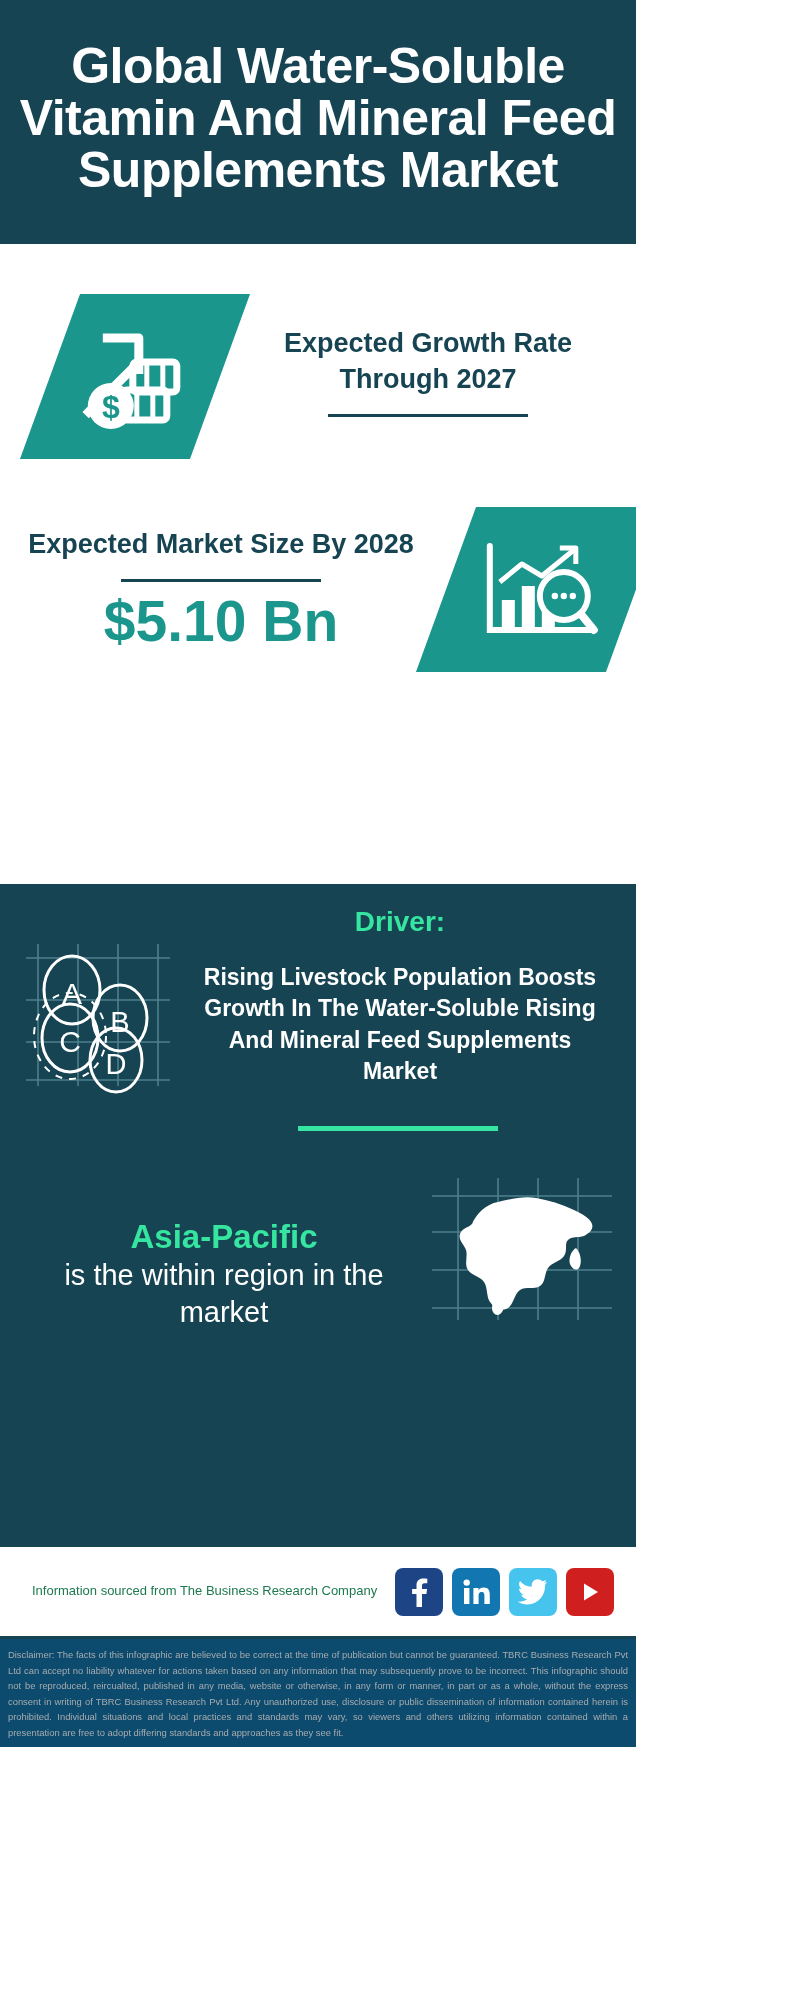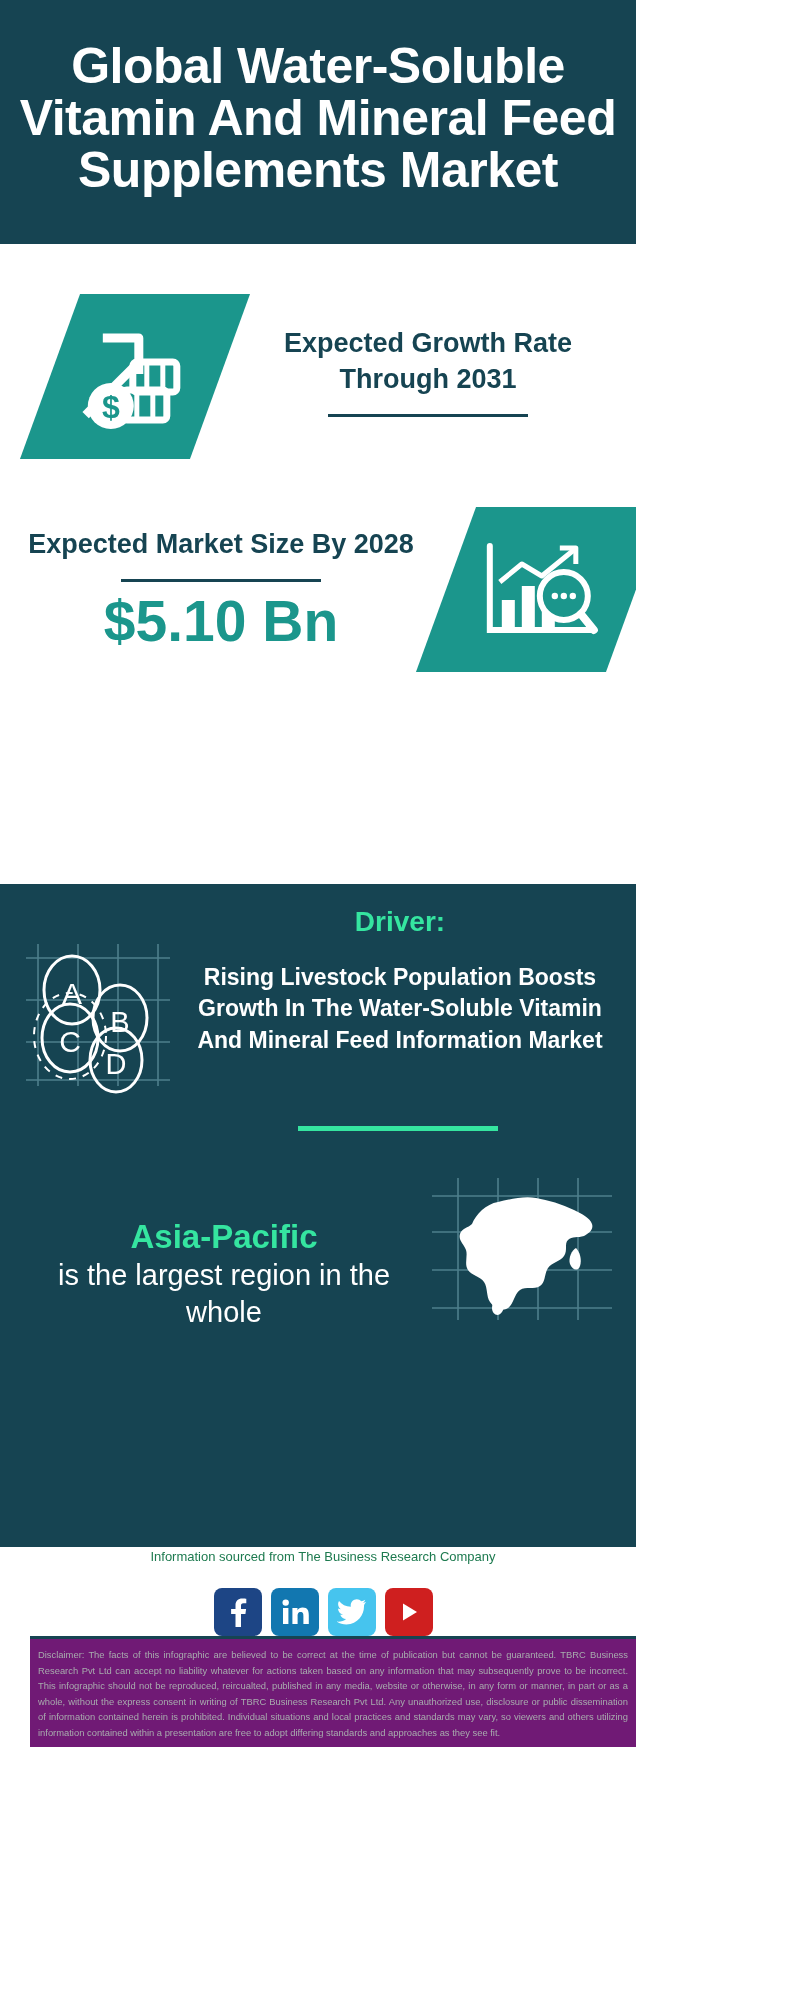--- a/index.html
+++ b/index.html
@@ -212,7 +212,7 @@
         </svg>
       </div>
       <div class="stat-text">
-        <div class="stat-label">Expected Growth Rate Through 2031</div>
+        <div class="stat-label">Expected Growth Rate Through 2027</div>
         <div class="stat-divider"></div>
       </div>
     </div>

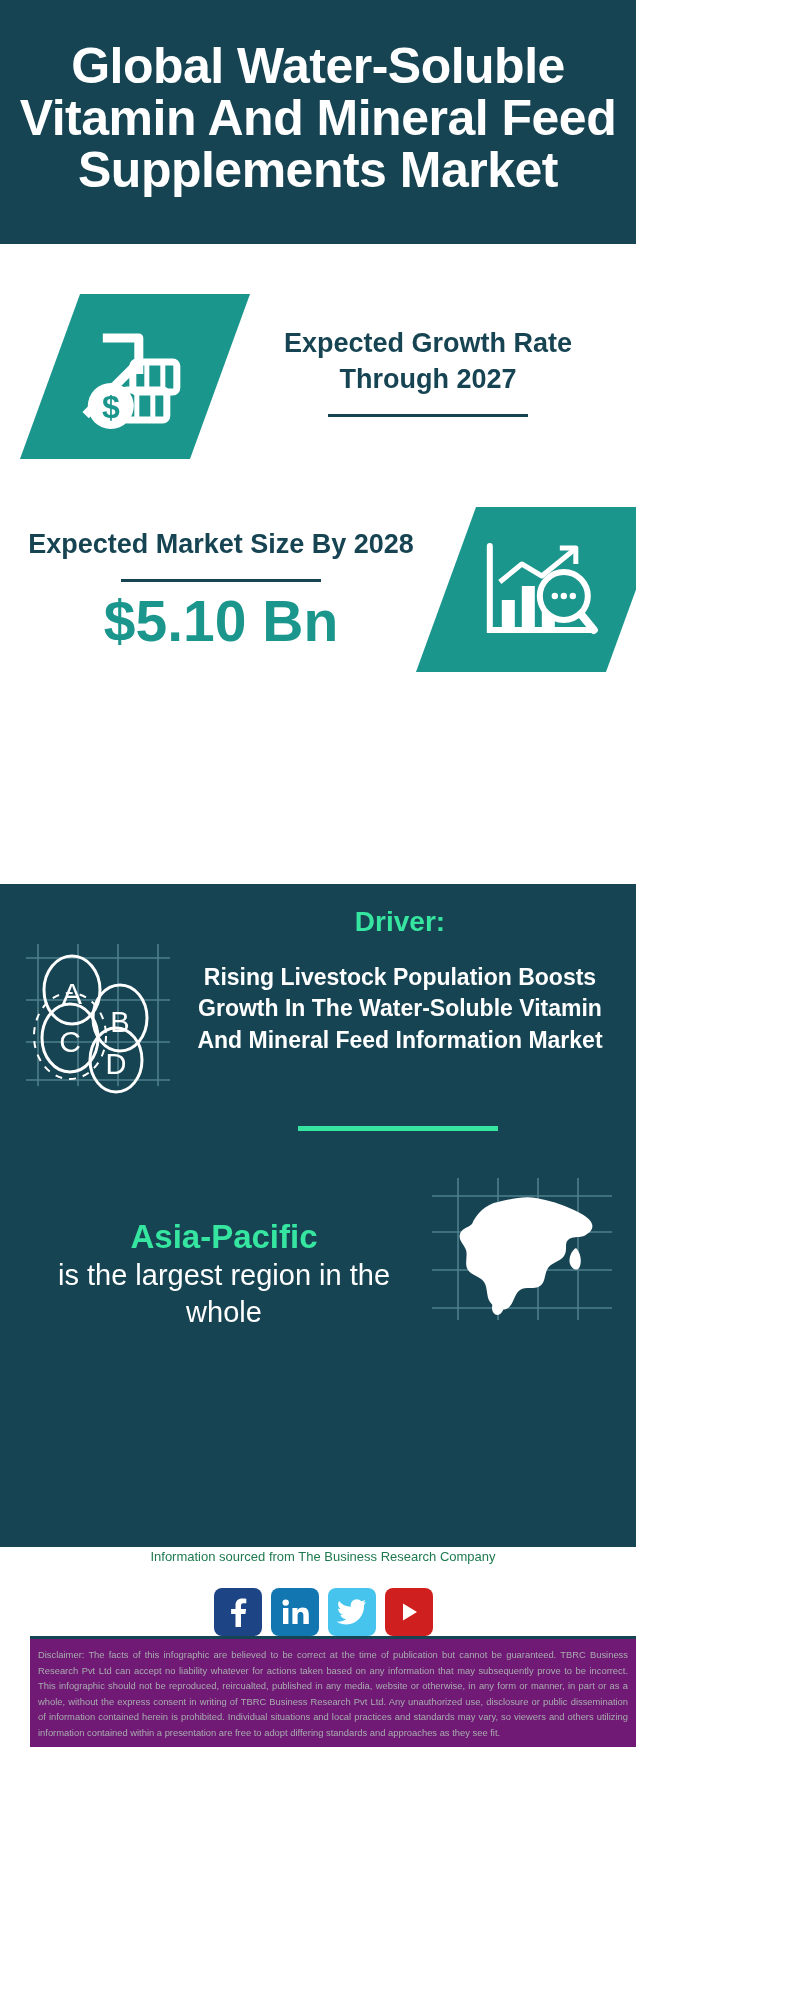--- a/index.html
+++ b/index.html
@@ -273,7 +273,7 @@
       </div>
       <div class="driver-text">
         <div class="driver-heading">Driver:</div>
-        <div class="driver-body">Rising Livestock Population Boosts Growth In The Water-Soluble Vitamin And Mineral Feed Information Market</div>
+        <div class="driver-body">Rising Livestock Population Boosts Growth In The Water-Soluble Rising And Mineral Feed Supplements Market</div>
       </div>
     </div>
 

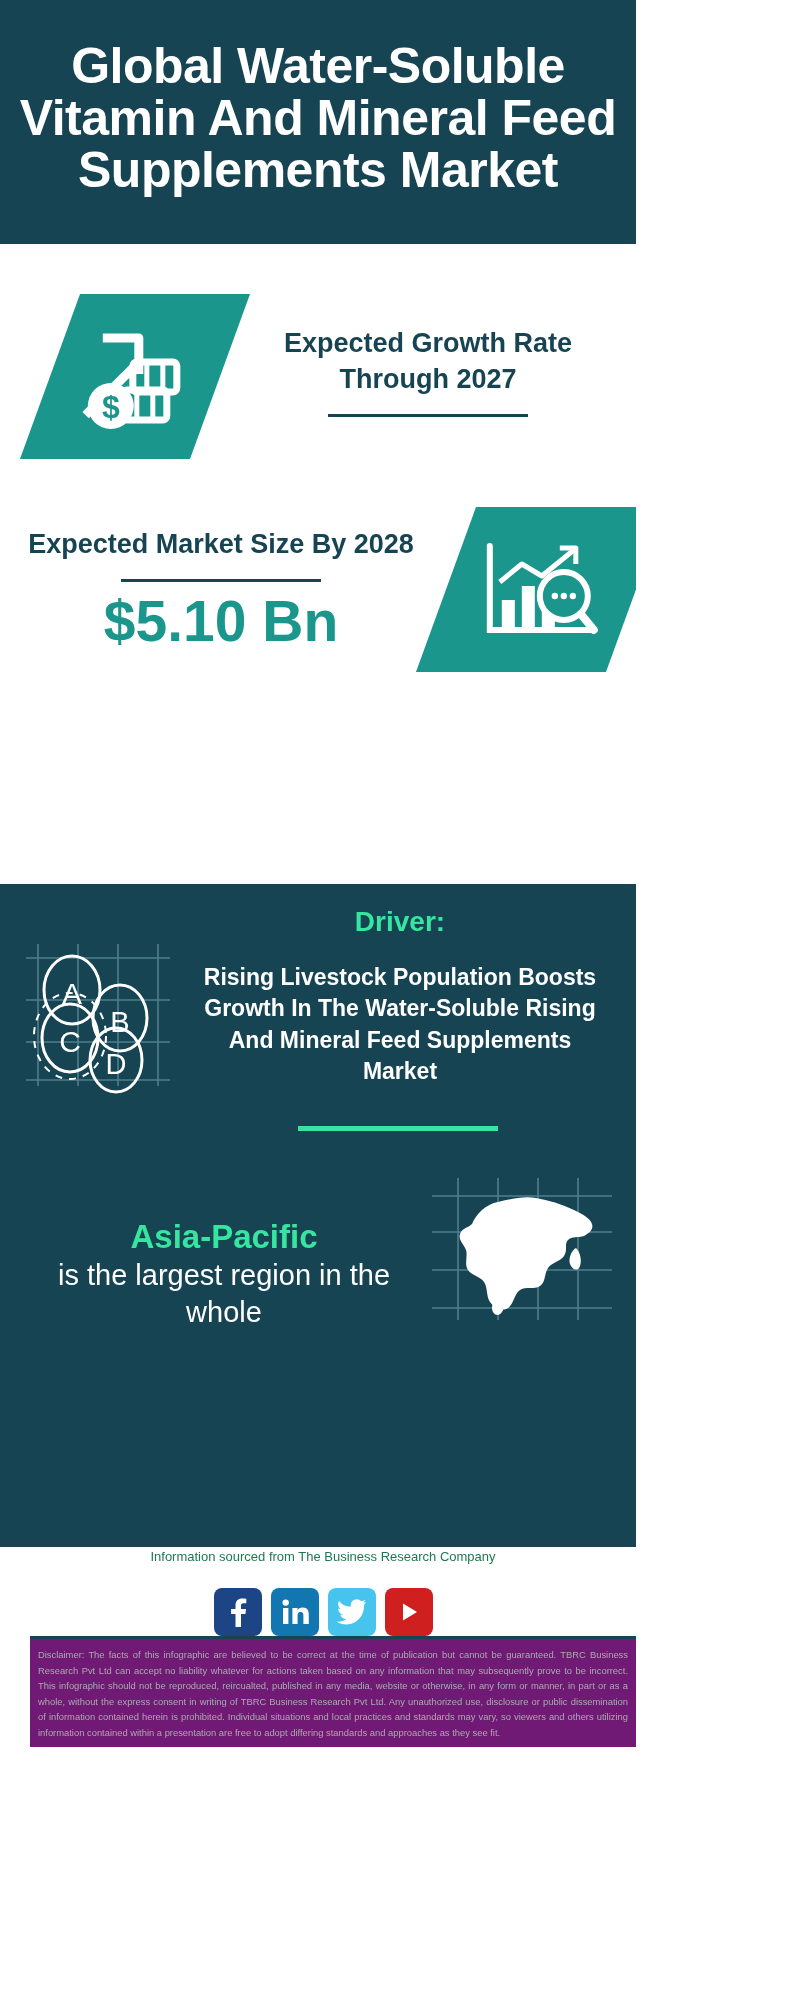--- a/index.html
+++ b/index.html
@@ -282,7 +282,7 @@
     <div class="region-row">
       <div class="region-text">
         <div class="region-name">Asia-Pacific</div>
-        <div class="region-sub">is the largest region in the whole</div>
+        <div class="region-sub">is the within region in the market</div>
       </div>
       <div class="region-map">
         <svg width="190" height="150" viewBox="0 0 190 150" fill="none">

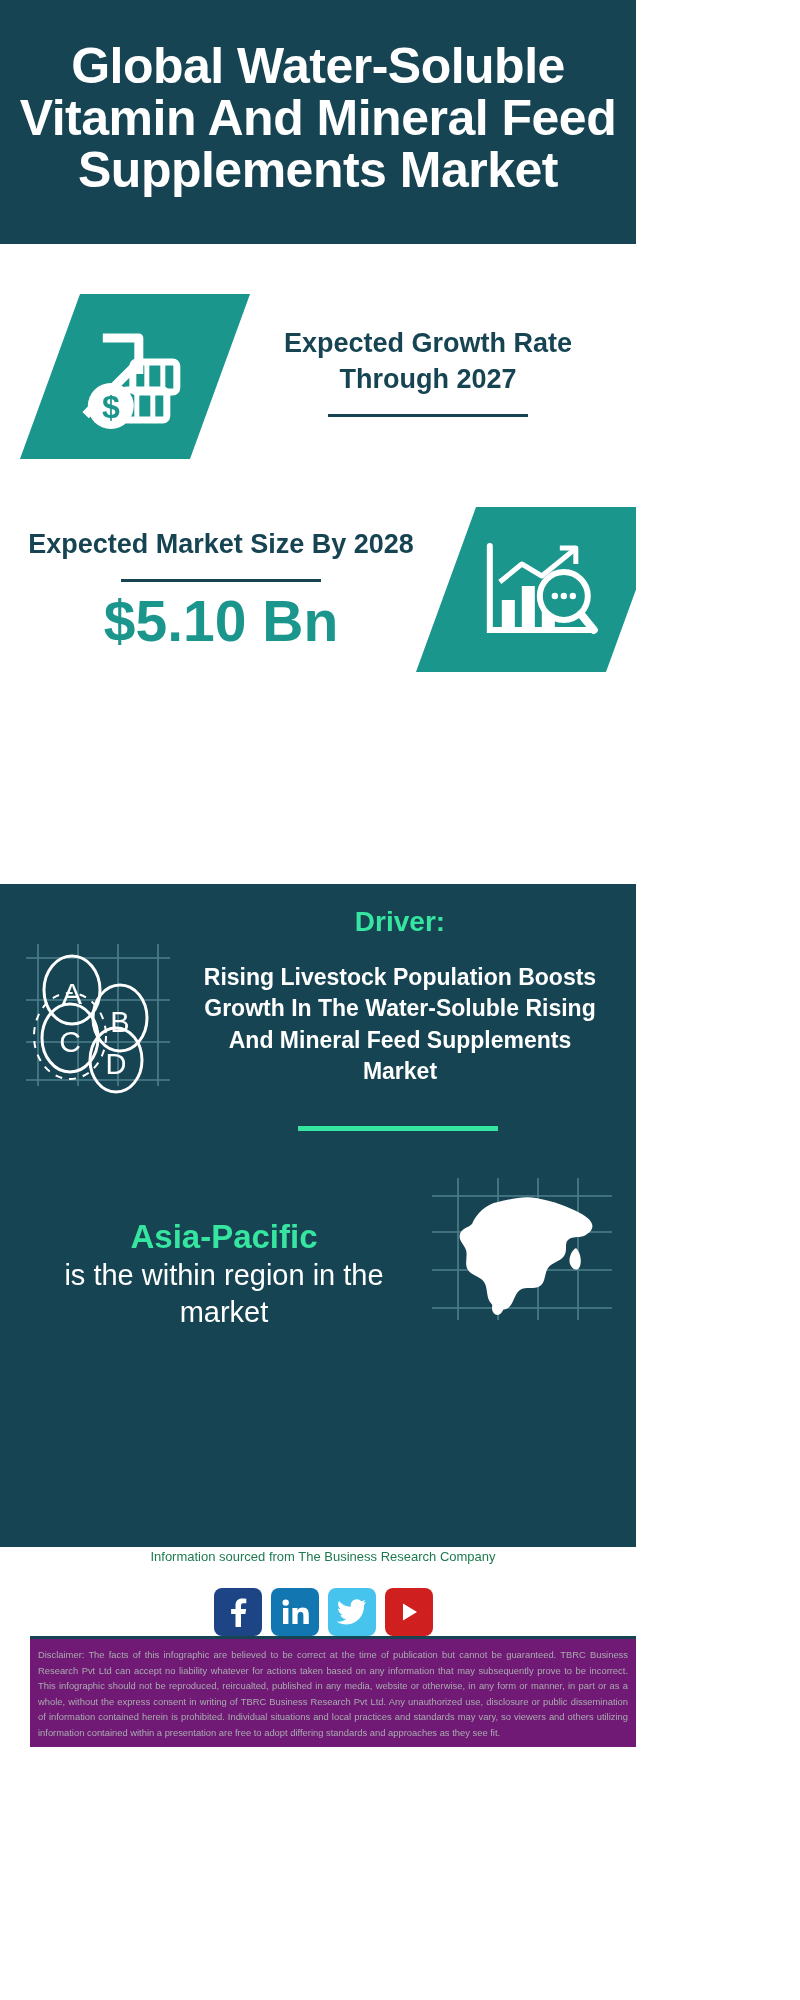--- a/index.html
+++ b/index.html
@@ -151,7 +151,6 @@
     align-items: center;
     padding: 0 22px 0 32px;
     border-top: 3px solid #164452;
-    flex-direction: column;
   }
   .footer-text { flex: 1; }
   .footer-line {

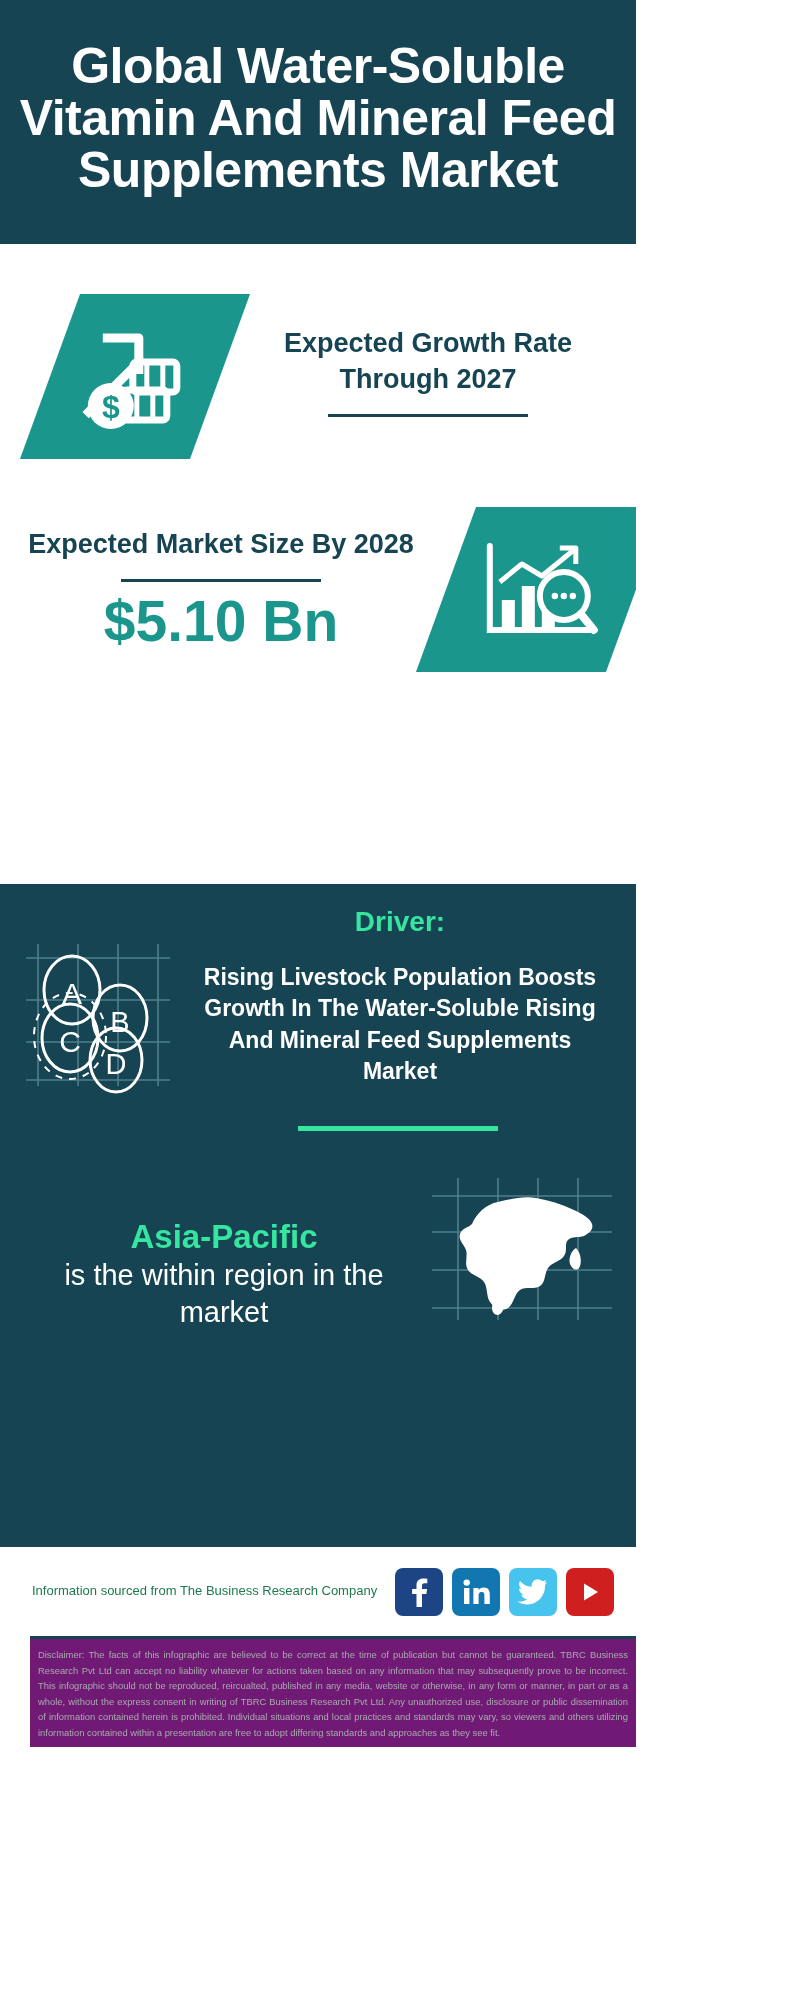--- a/index.html
+++ b/index.html
@@ -174,14 +174,13 @@
 
   
   .disclaimer {
-    background: #701a75;
+    background: #0c4a6e;
     border-top: 3px solid #164452;
     padding: 8px 8px 6px 8px;
     color: #a8acae;
     font-size: 9.4px;
     line-height: 1.66;
     text-align: justify;
-    margin-left: 30px;
   }
 </style>
 </head>

